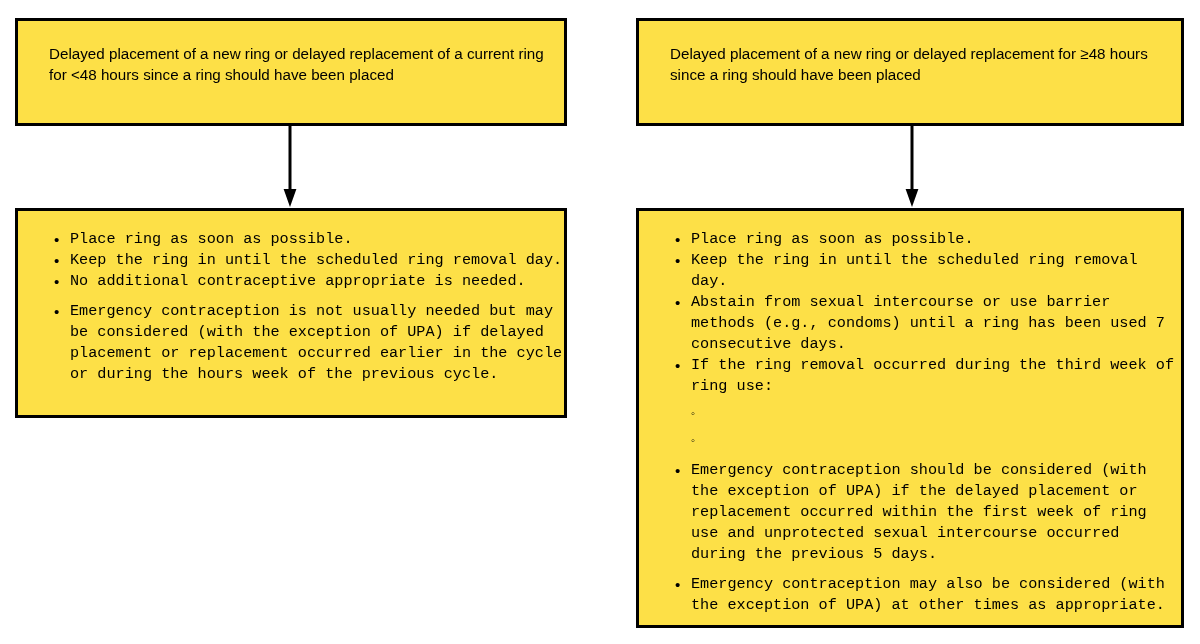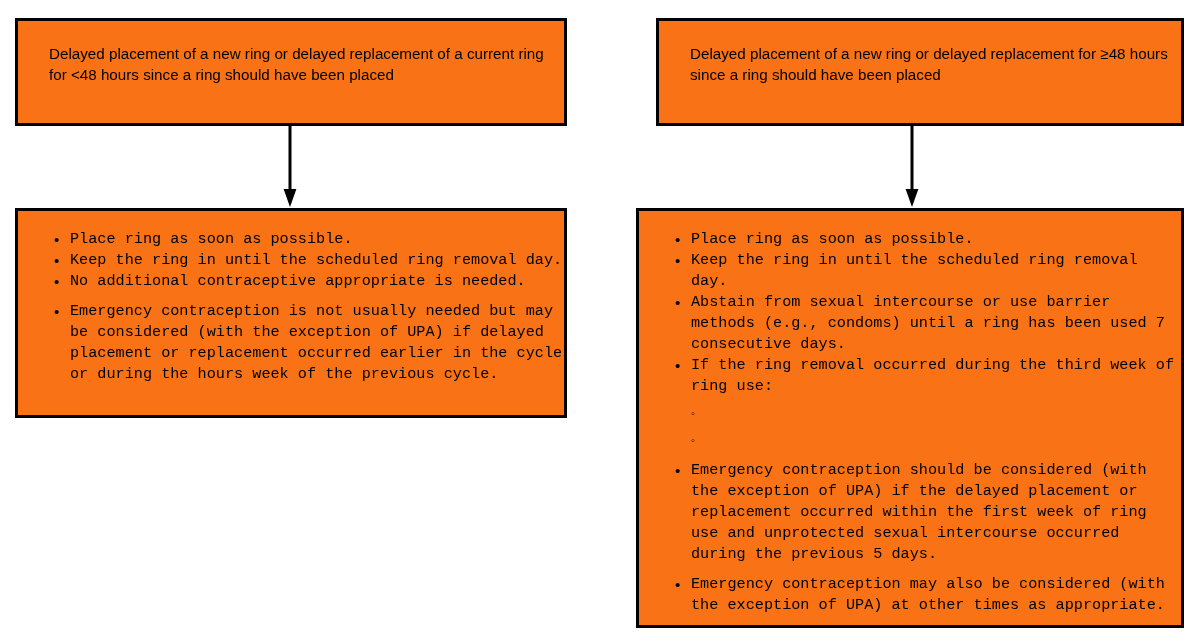--- a/index.html
+++ b/index.html
@@ -24,7 +24,7 @@
   .node-box {
     box-sizing: border-box;
     border: 3px solid #000000;
-    background: #f97316;
+    background: #fde047;
     position: relative;
   }
   #box-left-condition  { height: 108px; }

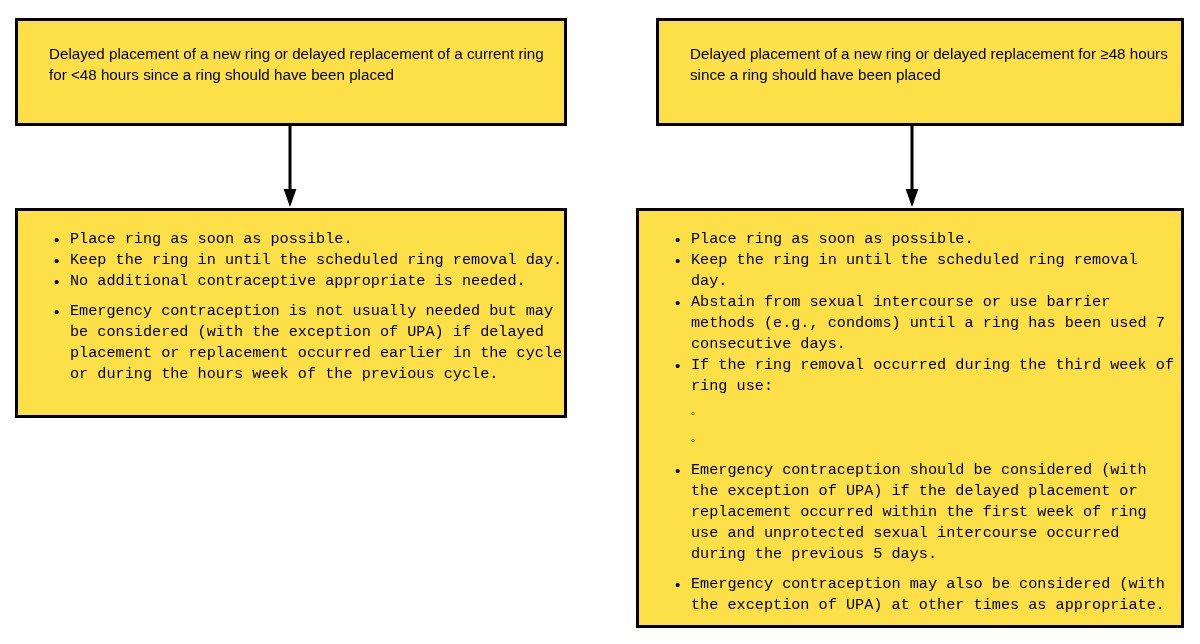--- a/index.html
+++ b/index.html
@@ -28,7 +28,7 @@
     position: relative;
   }
   #box-left-condition  { height: 108px; }
-  #box-right-condition { height: 108px; margin-left: 20px; }
+  #box-right-condition { height: 108px; }
   #box-left-actions    { height: 210px; margin-top: 82px; }
   #box-right-actions   { height: 420px; margin-top: 82px; }
 

